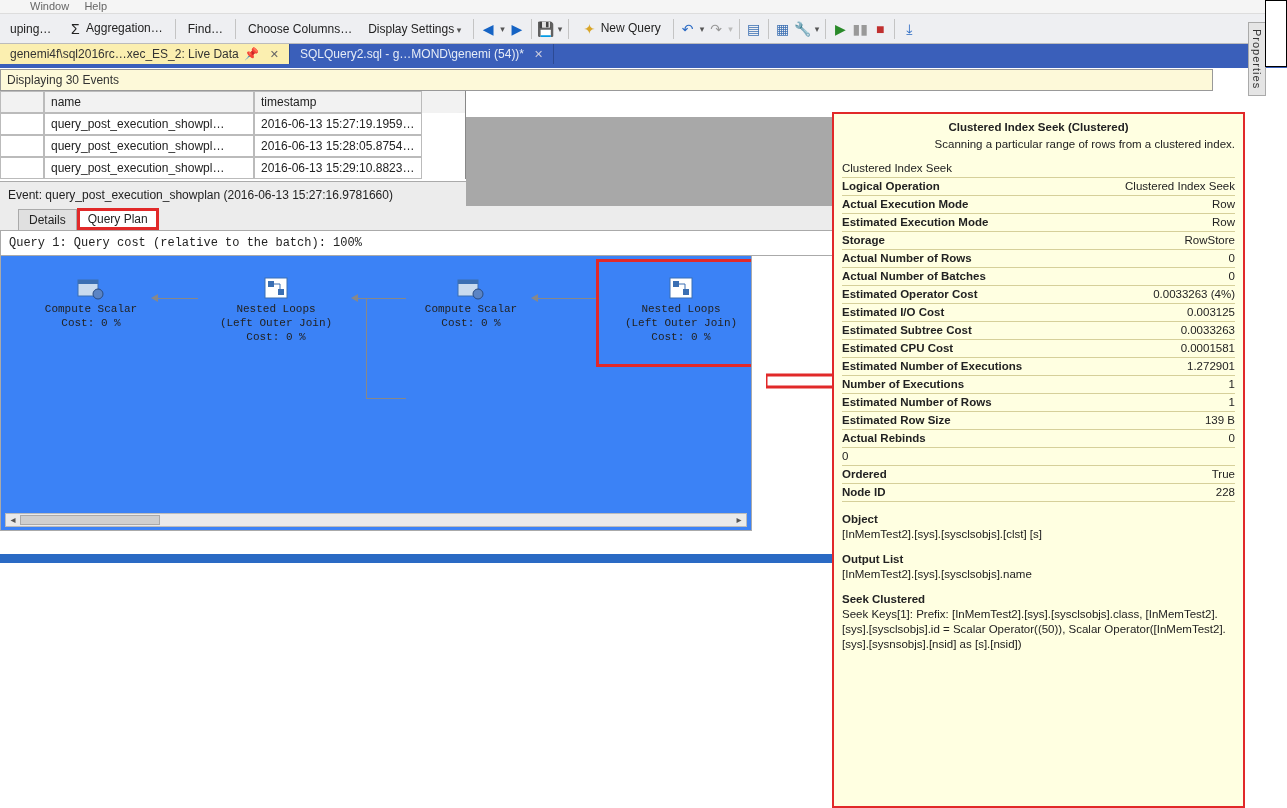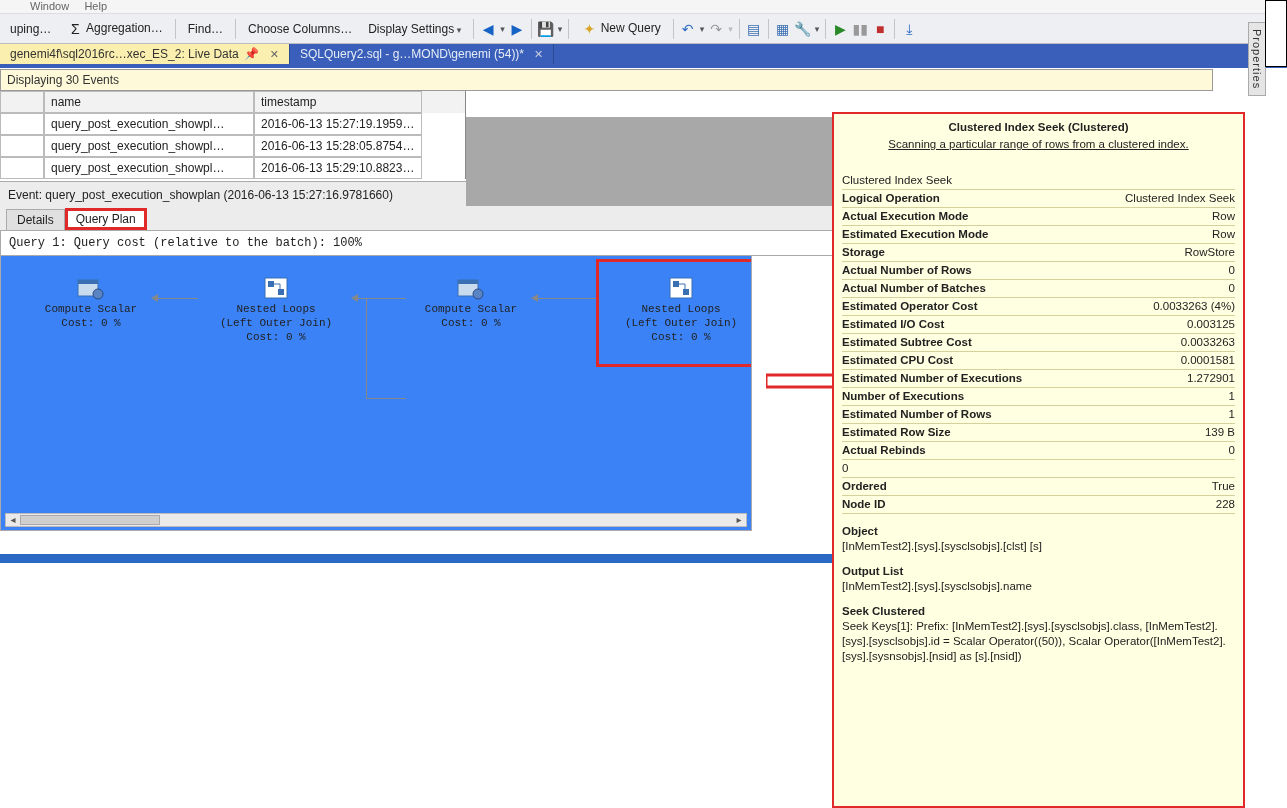--- a/index.html
+++ b/index.html
@@ -245,7 +245,7 @@
     height:696px;
   }
   .tooltip .tt-title { text-align:center; font-weight:bold; margin-bottom:2px;}
-  .tooltip .tt-desc  { text-align:center; margin-bottom:20px;text-decoration:underline;}
+  .tooltip .tt-desc  { text-align:right; margin-bottom:8px;}
   .tooltip .tt-row {
     display:flex; justify-content:space-between;
     border-bottom:1px solid #d6d09a;

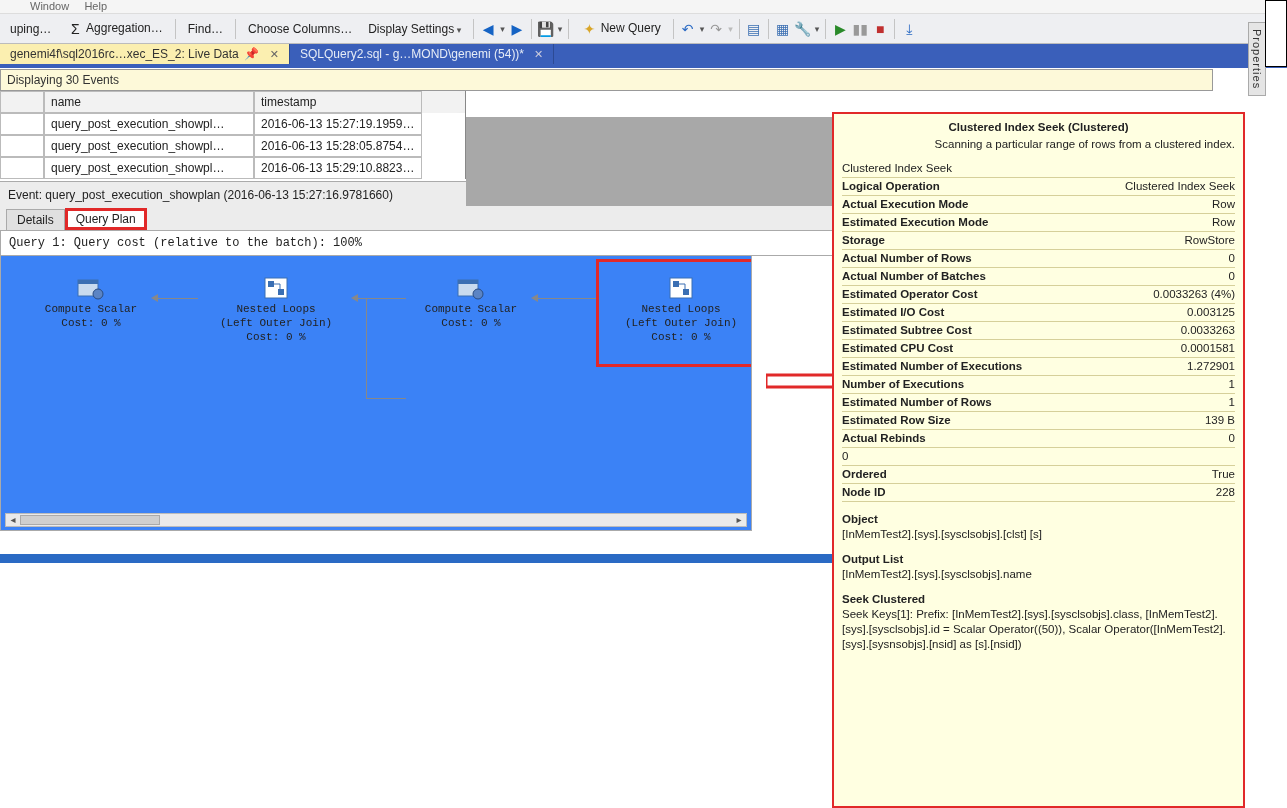--- a/index.html
+++ b/index.html
@@ -146,7 +146,7 @@
     background:#ececec;
     width:870px;
     align-items:flex-end;
-    padding-left:6px;
+    padding-left:18px;
     height:24px;
     position:relative;
   }

